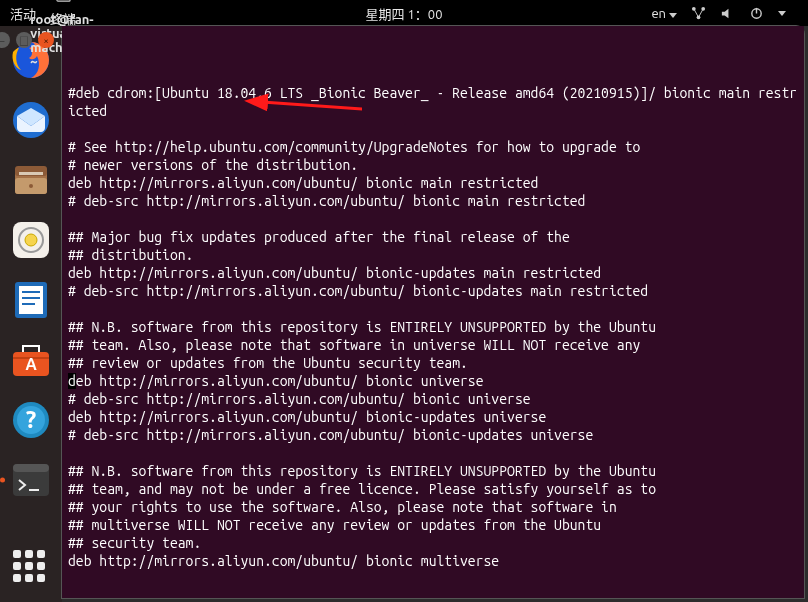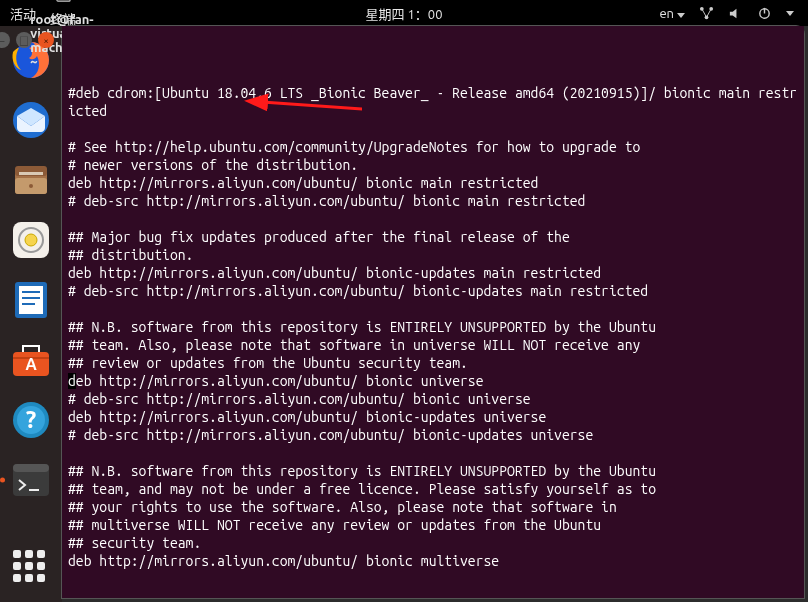--- a/index.html
+++ b/index.html
@@ -23,7 +23,7 @@
   .top-panel .left { display:flex; align-items:center; gap:14px; padding-left:10px;}
   .top-panel .app-ind { display:flex; align-items:center; gap:6px;flex-direction:column;}
   .top-panel .center { position:absolute; left:50%; transform:translateX(-50%);}
-  .top-panel .right { margin-left:auto; display:flex; align-items:center; gap:14px; padding-right:14px;}
+  .top-panel .right { margin-left:auto; display:flex; align-items:center; gap:14px; padding-right:22px;}
   .tri-down { display:inline-block; width:0;height:0;border-left:4px solid transparent;border-right:4px solid transparent;border-top:5px solid #ccc;}
   .icon-svg { width:15px; height:15px; fill:#ddd; }
 

